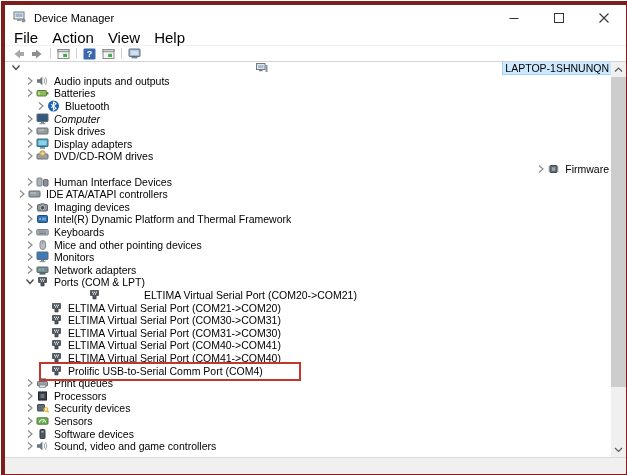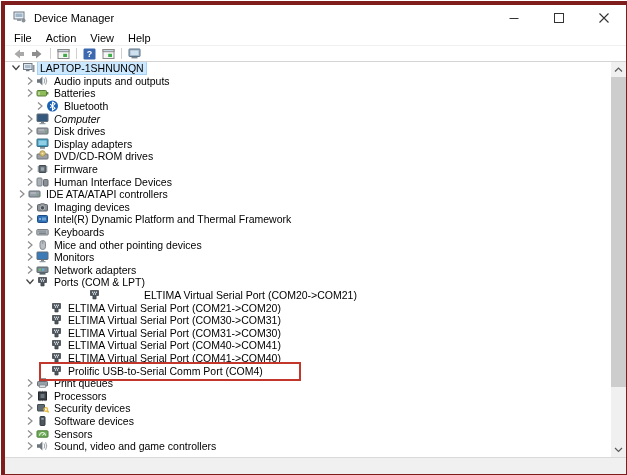--- a/index.html
+++ b/index.html
@@ -13,7 +13,7 @@
   .cap-btn{width:45px;height:25px;display:flex;align-items:center;justify-content:center;cursor:default;}
   
   .menubar{height:16px;display:flex;align-items:center;padding-left:2px;background:#fff;border-bottom:1px solid #f0f0f0;box-sizing:border-box;}
-  .menu-item{font-size:11px;color:#000;padding:0 7px;}
+  .menu-item{font-size:15px;color:#000;padding:0 7px;}
   
   .toolbar{height:16px;display:flex;align-items:center;padding-left:4px;background:#fff;border-bottom:1px solid #d4d4d4;box-sizing:border-box;}
   .tb-icon{width:15px;height:13px;display:flex;align-items:center;justify-content:center;margin:0 2px;}

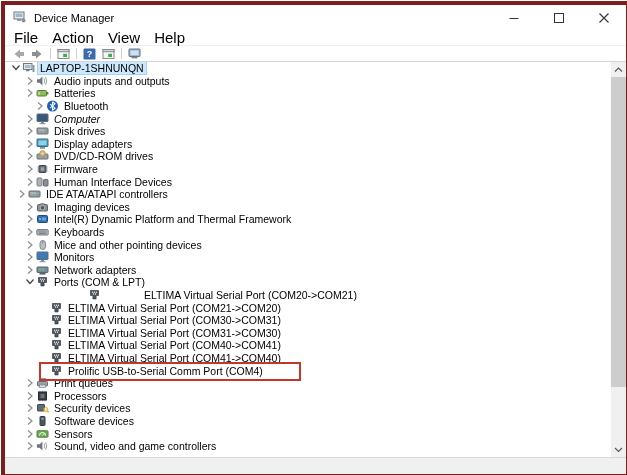--- a/index.html
+++ b/index.html
@@ -123,7 +123,7 @@
 
   <div class="content">
     <div class="tree" id="tree">
-        <div class="row selected" style="padding-left: 4px;">
+        <div class="row selected" style="padding-left: 4px; justify-content: space-between;">
           <span class="chev">
             <svg width="10" height="8" viewBox="0 0 10 8">
               <path d="M1.5 1.5 L5 5.5 L8.5 1.5" fill="none" stroke="#404040" stroke-width="1.2"></path>

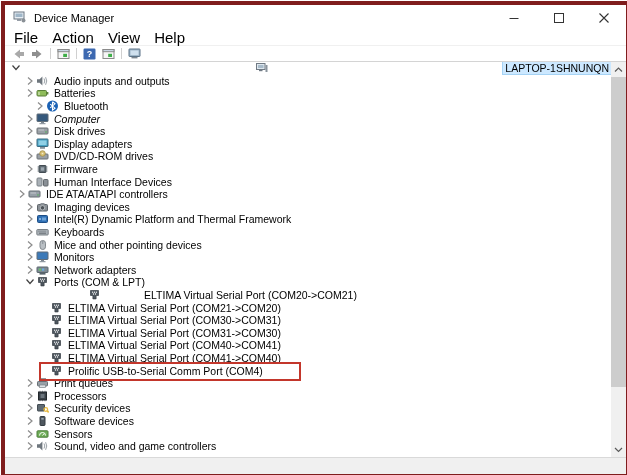--- a/index.html
+++ b/index.html
@@ -168,7 +168,7 @@
           </span>
           <span class="label">Batteries</span>
         </div>
-        <div class="row" style="padding-left: 28px;">
+        <div class="row" style="padding-left: 18px; margin-left: 11px;">
           <span class="chev">
             <svg width="8" height="10" viewBox="0 0 8 10">
               <path d="M2 1.5 L6 5 L2 8.5" fill="none" stroke="#8c8c8c" stroke-width="1.2"></path>

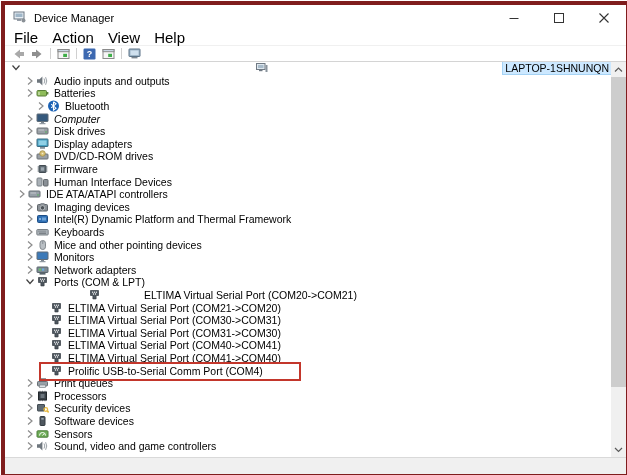--- a/index.html
+++ b/index.html
@@ -242,7 +242,7 @@
           </span>
           <span class="label">DVD/CD-ROM drives</span>
         </div>
-        <div class="row" style="padding-left: 18px;">
+        <div class="row" style="padding-left: 18px; justify-content: flex-end;">
           <span class="chev">
             <svg width="8" height="10" viewBox="0 0 8 10">
               <path d="M2 1.5 L6 5 L2 8.5" fill="none" stroke="#8c8c8c" stroke-width="1.2"></path>

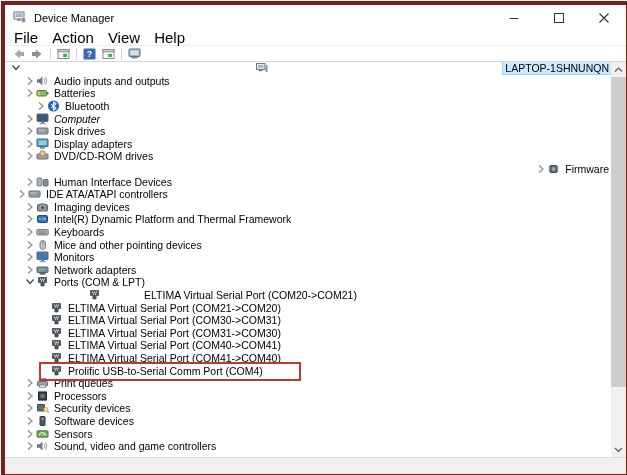--- a/index.html
+++ b/index.html
@@ -544,26 +544,26 @@
           </span>
           <span class="ticon">
             <svg width="13" height="12" viewBox="0 0 13 12">
-              <rect x="4" y="1.5" width="5" height="9" rx="0.8" fill="#4e575f" stroke="#353c42" stroke-width="1"></rect>
-              <rect x="5.3" y="3" width="2.4" height="1.6" fill="#9aa6ae"></rect>
-            </svg>
-          </span>
-          <span class="label">Software devices</span>
-        </div>
-        <div class="row" style="padding-left: 18px;">
-          <span class="chev">
-            <svg width="8" height="10" viewBox="0 0 8 10">
-              <path d="M2 1.5 L6 5 L2 8.5" fill="none" stroke="#8c8c8c" stroke-width="1.2"></path>
-            </svg>
-          </span>
-          <span class="ticon">
-            <svg width="13" height="12" viewBox="0 0 13 12">
               <rect x="1" y="2.8" width="11" height="6.4" rx="0.8" fill="#6fae58" stroke="#4c7c3a" stroke-width="1"></rect>
               <path d="M3.5 7.5 A3 3 0 0 1 9.5 7.5" fill="none" stroke="#ffffff" stroke-width="1"></path>
               <line x1="6.5" y1="7.5" x2="8" y2="5.8" stroke="#ffffff" stroke-width="0.9"></line>
             </svg>
           </span>
           <span class="label">Sensors</span>
+        </div>
+        <div class="row" style="padding-left: 18px;">
+          <span class="chev">
+            <svg width="8" height="10" viewBox="0 0 8 10">
+              <path d="M2 1.5 L6 5 L2 8.5" fill="none" stroke="#8c8c8c" stroke-width="1.2"></path>
+            </svg>
+          </span>
+          <span class="ticon">
+            <svg width="13" height="12" viewBox="0 0 13 12">
+              <rect x="4" y="1.5" width="5" height="9" rx="0.8" fill="#4e575f" stroke="#353c42" stroke-width="1"></rect>
+              <rect x="5.3" y="3" width="2.4" height="1.6" fill="#9aa6ae"></rect>
+            </svg>
+          </span>
+          <span class="label">Software devices</span>
         </div>
         <div class="row" style="padding-left: 18px;">
           <span class="chev">

